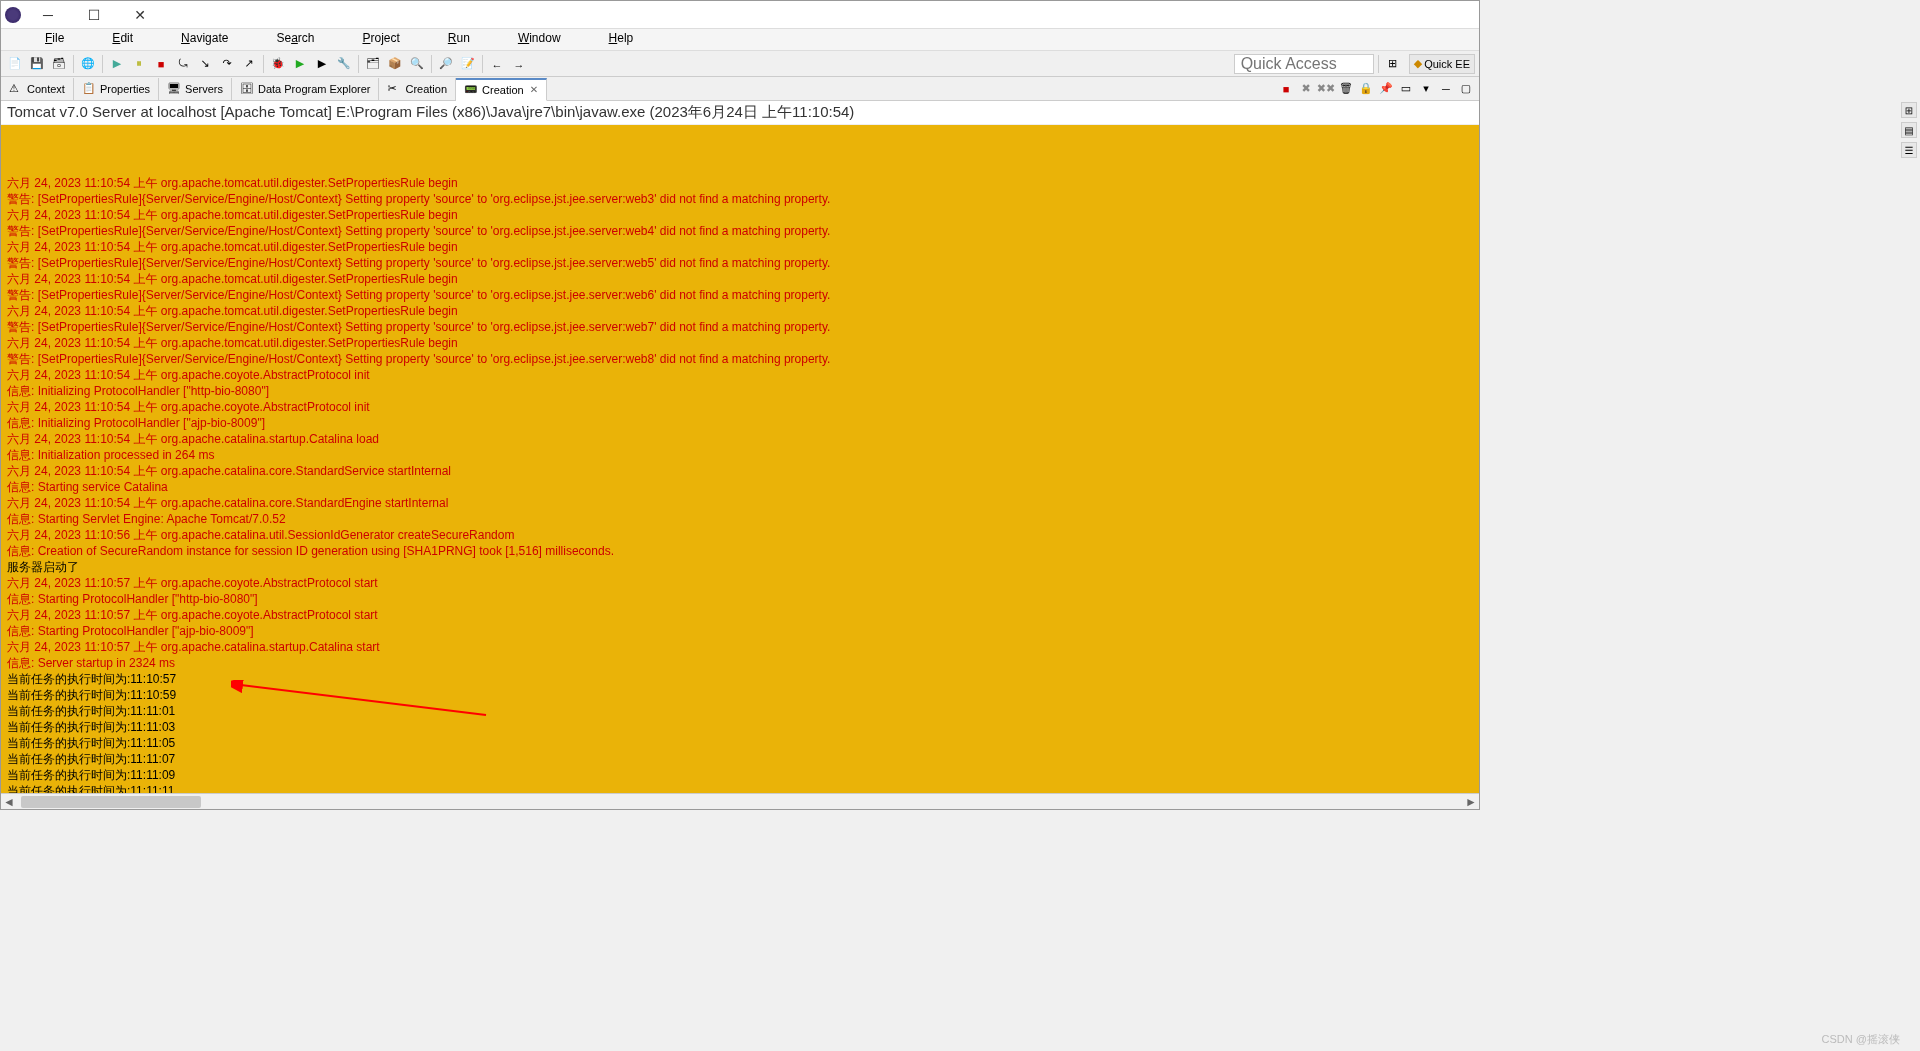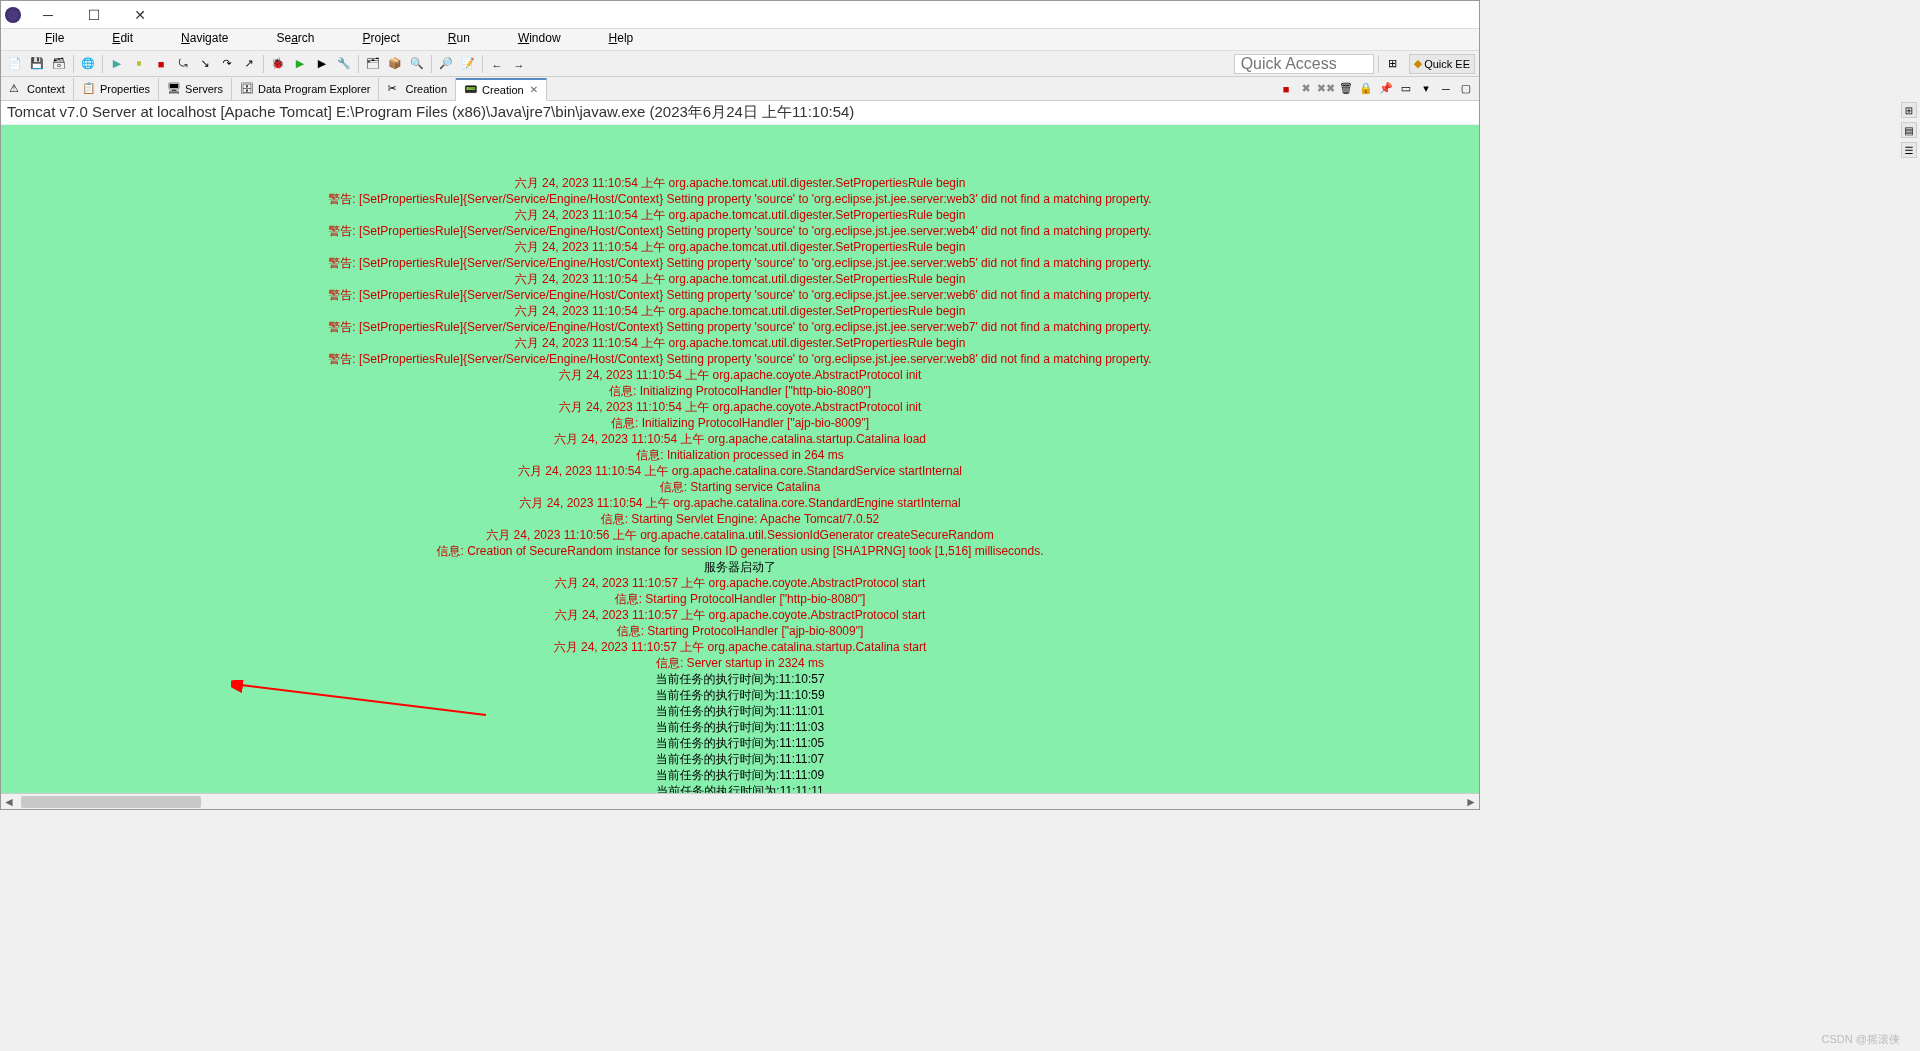--- a/index.html
+++ b/index.html
@@ -28,7 +28,7 @@
 .tab-tools { display: flex; gap: 2px; padding-right: 4px; }
 .tab-tool { width: 18px; height: 18px; font-size: 11px; display: flex; align-items: center; justify-content: center; }
 .console-hdr { padding: 2px 6px; font-size: 15px; color: #333; background: #fff; border-bottom: 1px solid #eee; }
-.console { flex: 1; background: #86efac; overflow: auto; padding: 2px 6px; font-family: "Consolas","Courier New",monospace; font-size: 12px; line-height: 16px; white-space: pre; position: relative; text-align: center; }
+.console { flex: 1; background: #eab308; overflow: auto; padding: 2px 6px; font-family: "Consolas","Courier New",monospace; font-size: 12px; line-height: 16px; white-space: pre; position: relative; }
 .ln-red { color: #c00; }
 .ln-black { color: #000; }
 .arrow { position: absolute; top: 555px; left: 230px; pointer-events: none; }

